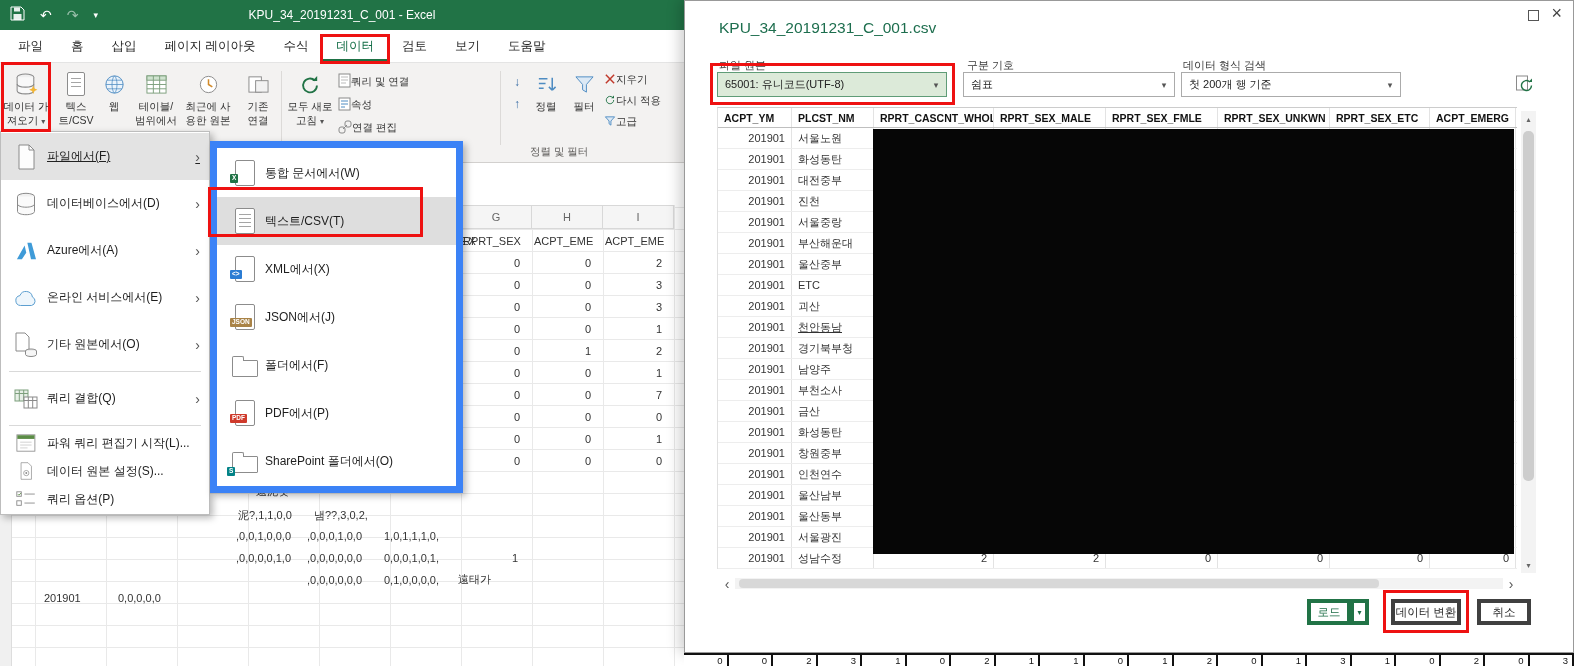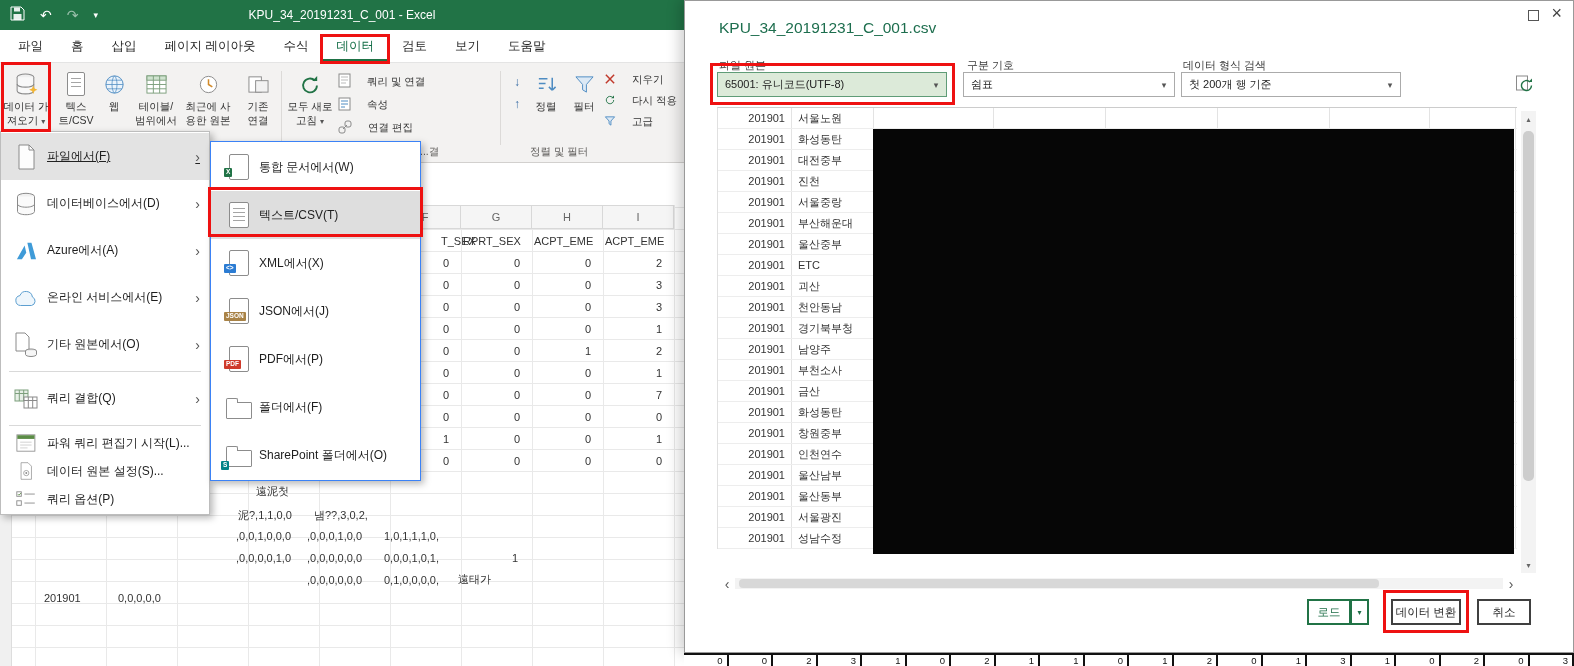--- a/index.html
+++ b/index.html
@@ -27,7 +27,7 @@
 .rcaret{font-size:8px;color:#555;}
 .rsep{position:absolute;top:8px;height:74px;width:1px;background:#dcdad8;}
 .smallcol{position:absolute;top:10px;display:flex;flex-direction:column;gap:7px;}
-.smallitem{display:flex;align-items:center;gap:16px;font-size:10.5px;color:#333;white-space:nowrap;cursor:default;}
+.smallitem{display:flex;align-items:center;gap:0;font-size:10.5px;color:#333;white-space:nowrap;cursor:default;}
 .minibtn{width:22px;height:18px;display:flex;align-items:center;justify-content:center;font-size:12px;color:#3a6ea5;cursor:default;}
 .grplabel{position:absolute;bottom:3px;font-size:10.5px;color:#605e5c;white-space:nowrap;}
 

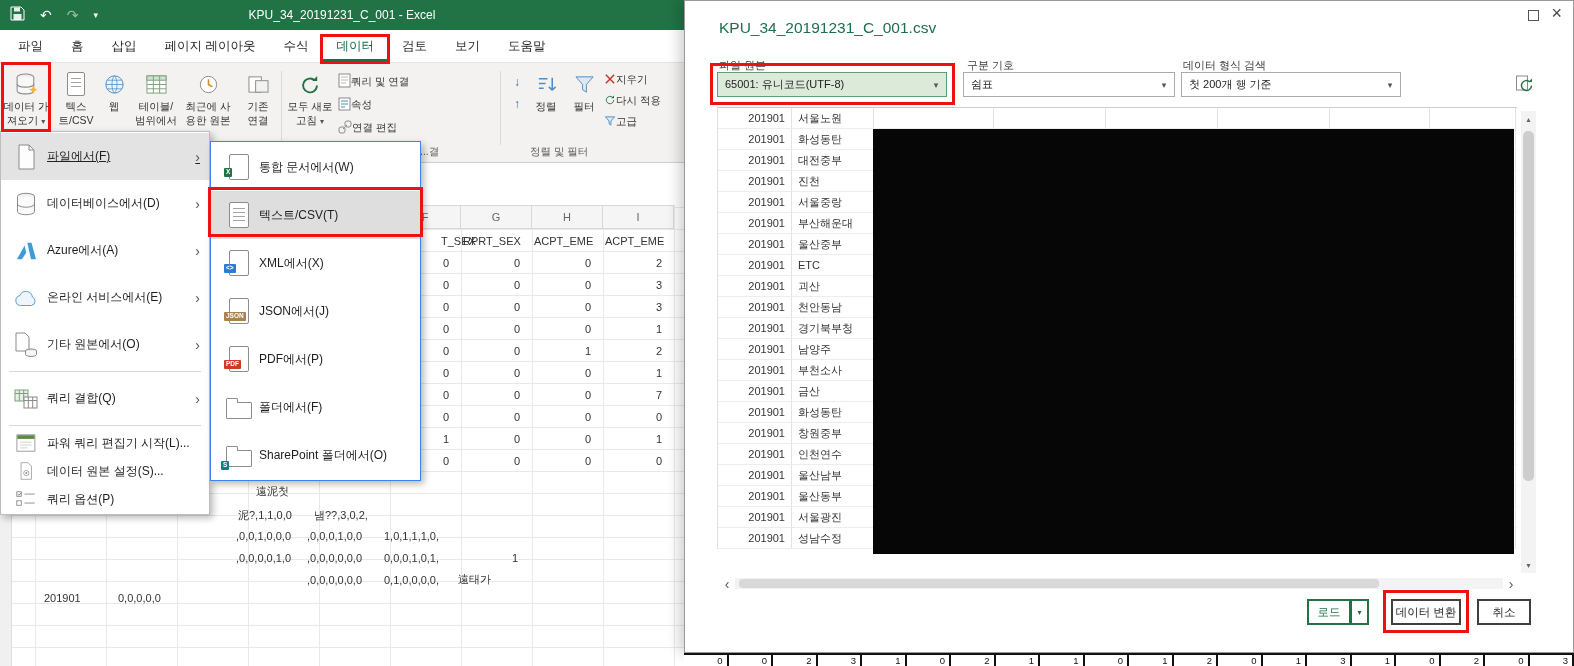--- a/index.html
+++ b/index.html
@@ -543,6 +543,16 @@
         </svg></div>
 
     <div class="ptable" id="previewTable">
+        <div class="trow thead">
+          <div class="tcell txt" style="width: 74px;">ACPT_YM</div>
+          <div class="tcell txt" style="width: 82px;">PLCST_NM</div>
+          <div class="tcell txt" style="width: 120px;">RPRT_CASCNT_WHOL</div>
+          <div class="tcell txt" style="width: 112px;">RPRT_SEX_MALE</div>
+          <div class="tcell txt" style="width: 112px;">RPRT_SEX_FMLE</div>
+          <div class="tcell txt" style="width: 112px;">RPRT_SEX_UNKWN</div>
+          <div class="tcell txt" style="width: 100px;">RPRT_SEX_ETC</div>
+          <div class="tcell txt" style="width: 86px;">ACPT_EMERG</div>
+        </div>
         <div class="trow">
           <div class="tcell num" style="width: 74px;">201901</div>
           <div class="tcell txt" style="width: 82px;">서울노원</div>

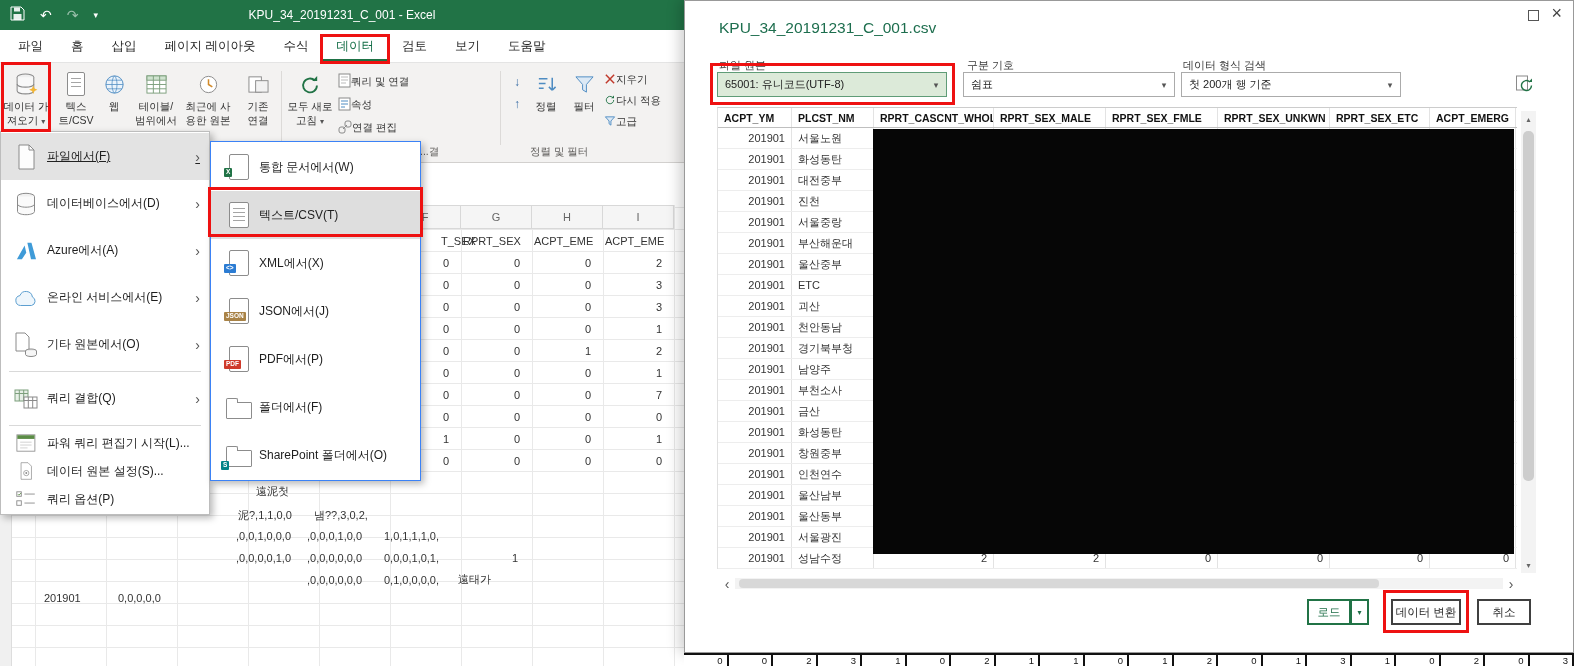--- a/index.html
+++ b/index.html
@@ -55,7 +55,7 @@
 .mlabel{flex:1;font-size:12px;color:#1e1e1e;padding-left:4px;white-space:nowrap;}
 .mchev{font-size:14px;color:#555;padding-right:3px;}
 .msep{height:1px;background:#d9d9d9;margin:3px 8px;}
-.submenu{position:absolute;left:210px;top:141px;width:211px;background:#fff;border:1px solid #3b82f6;
+.submenu{position:absolute;left:210px;top:141px;width:253px;background:#fff;border:7px solid #3b82f6;
   box-shadow:3px 3px 7px rgba(0,0,0,.28);z-index:31;padding:1px 0;text-align:center;}
 .smi{height:48px;display:flex;align-items:center;padding:0 8px;cursor:default;}
 .smi.hl{background:#dedede;}

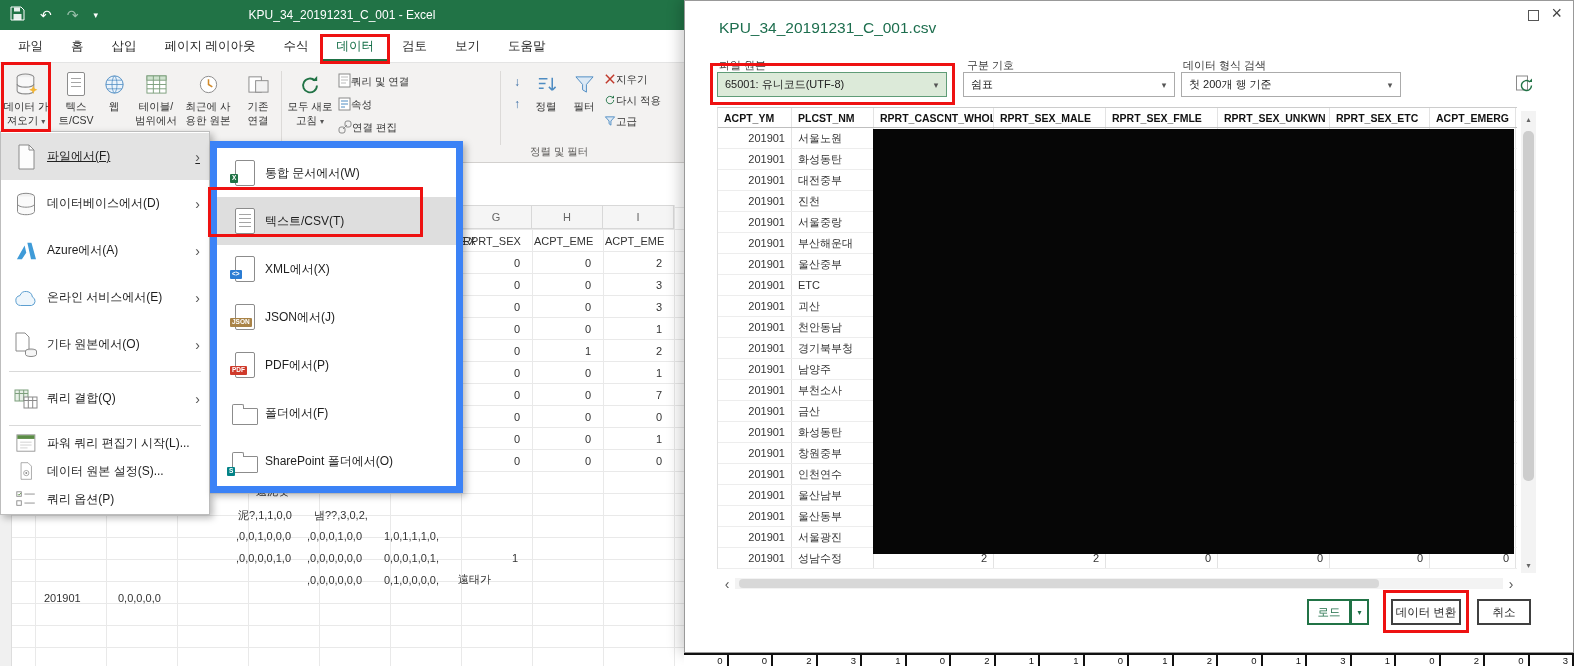--- a/index.html
+++ b/index.html
@@ -645,7 +645,7 @@
         </div>
         <div class="trow">
           <div class="tcell num" style="width: 74px;">201901</div>
-          <div class="tcell txt" style="width: 82px;">천안동남</div>
+          <div class="tcell txt" style="width: 82px; text-decoration: underline;">천안동남</div>
           <div class="tcell num" style="width: 120px;"></div>
           <div class="tcell num" style="width: 112px;"></div>
           <div class="tcell num" style="width: 112px;"></div>

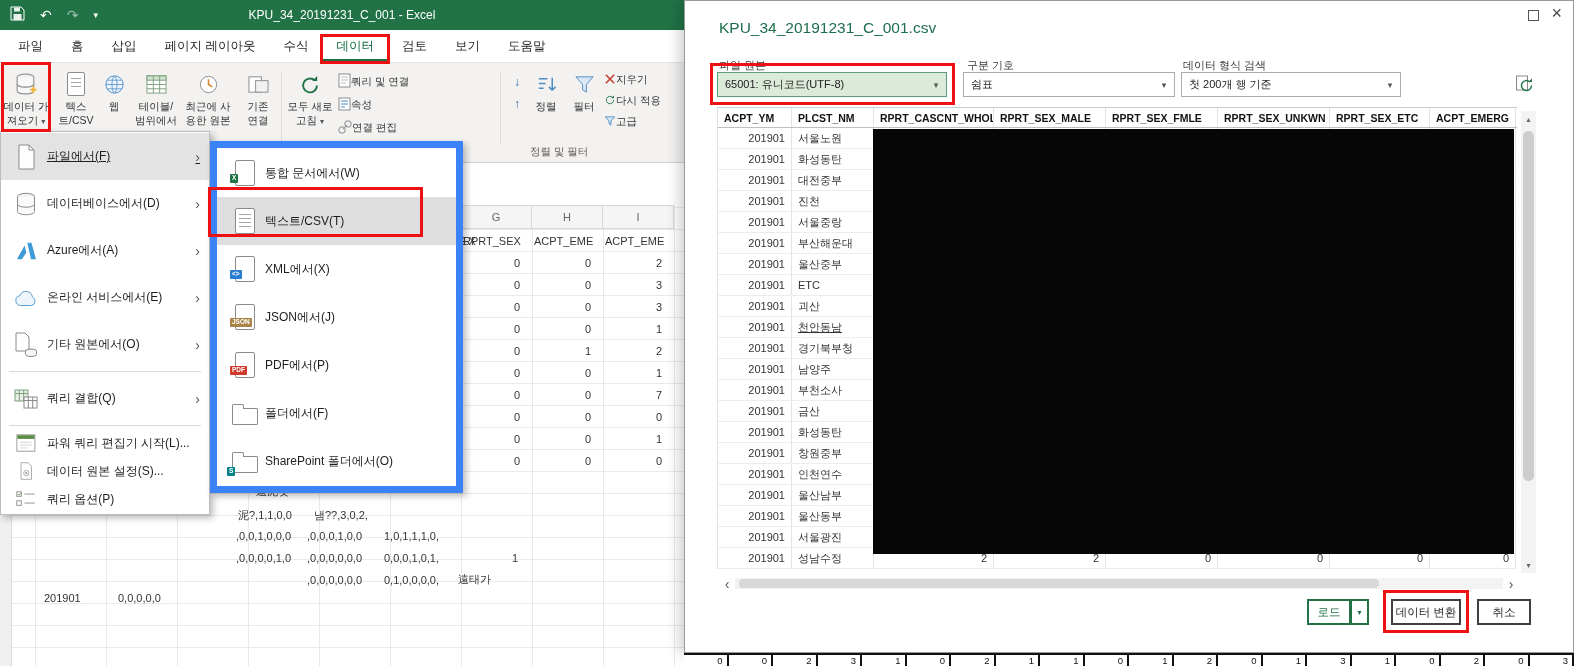--- a/index.html
+++ b/index.html
@@ -488,17 +488,17 @@
         </div>
         <div class="smi">
           <div class="smic">
+            <div class="folder"></div>
+          </div>
+          <div class="smlabel">폴더에서(F)</div>
+        </div>
+        <div class="smi">
+          <div class="smic">
             <div class="page">
               <div class="badge" style="background: rgb(207, 58, 43);">PDF</div>
             </div>
           </div>
           <div class="smlabel">PDF에서(P)</div>
-        </div>
-        <div class="smi">
-          <div class="smic">
-            <div class="folder"></div>
-          </div>
-          <div class="smlabel">폴더에서(F)</div>
         </div>
         <div class="smi">
           <div class="smic">

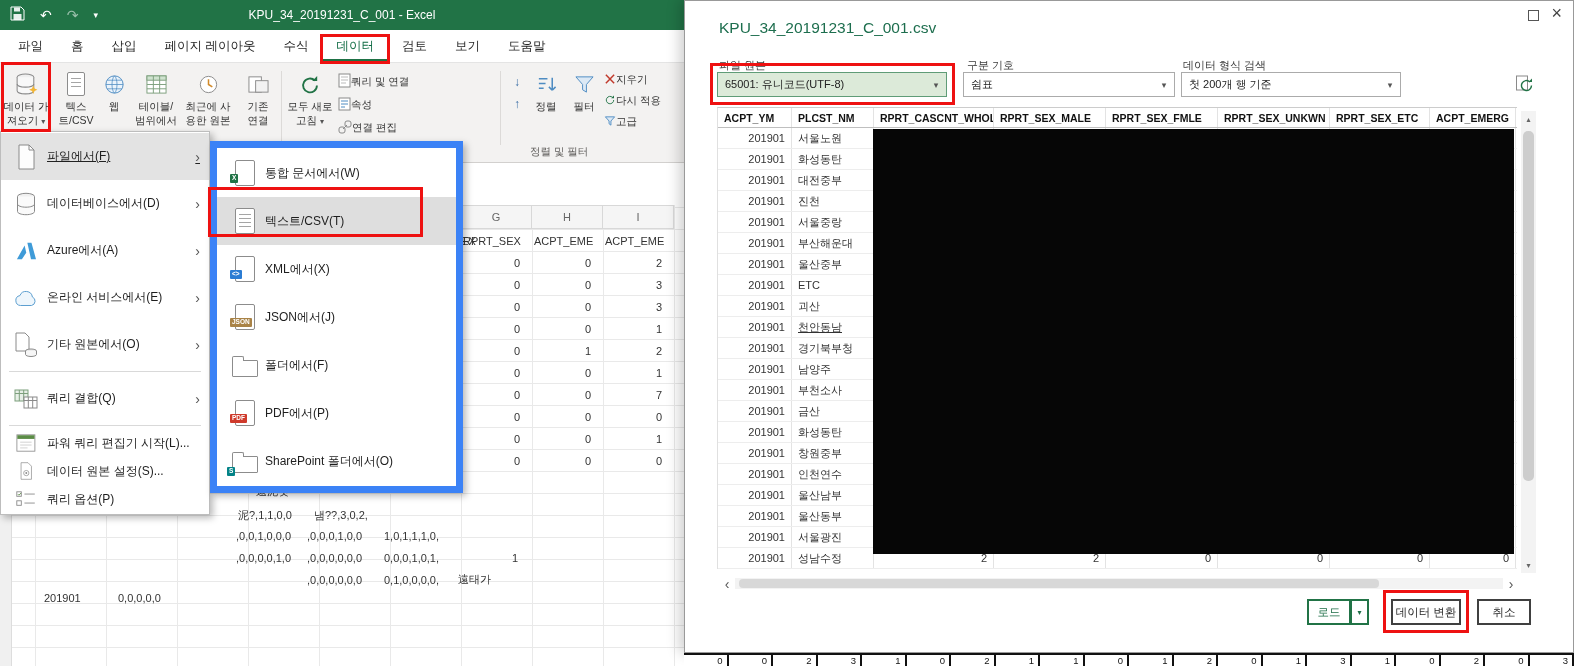--- a/index.html
+++ b/index.html
@@ -99,7 +99,7 @@
 .harrow{width:16px;text-align:center;font-size:14px;color:#555;line-height:1;}
 .htrack{flex:1;height:11px;background:#f3f3f3;position:relative;}
 .hthumb{position:absolute;left:4px;top:1px;height:9px;width:640px;background:#d8d8d8;border-radius:4px;}
-.btn{position:absolute;top:598px;height:26px;border:2px solid #404040;background:#fff;font-size:11.5px;
+.btn{position:absolute;top:598px;height:26px;border:4px solid #404040;background:#fff;font-size:11.5px;
   color:#262626;display:flex;align-items:center;justify-content:center;cursor:default;}
 .btn.load{left:622px;width:44px;border-color:#217346;color:#1d6e46;}
 .btn.loadarrow{left:665px;width:19px;border-color:#217346;color:#1d6e46;font-size:8px;}

